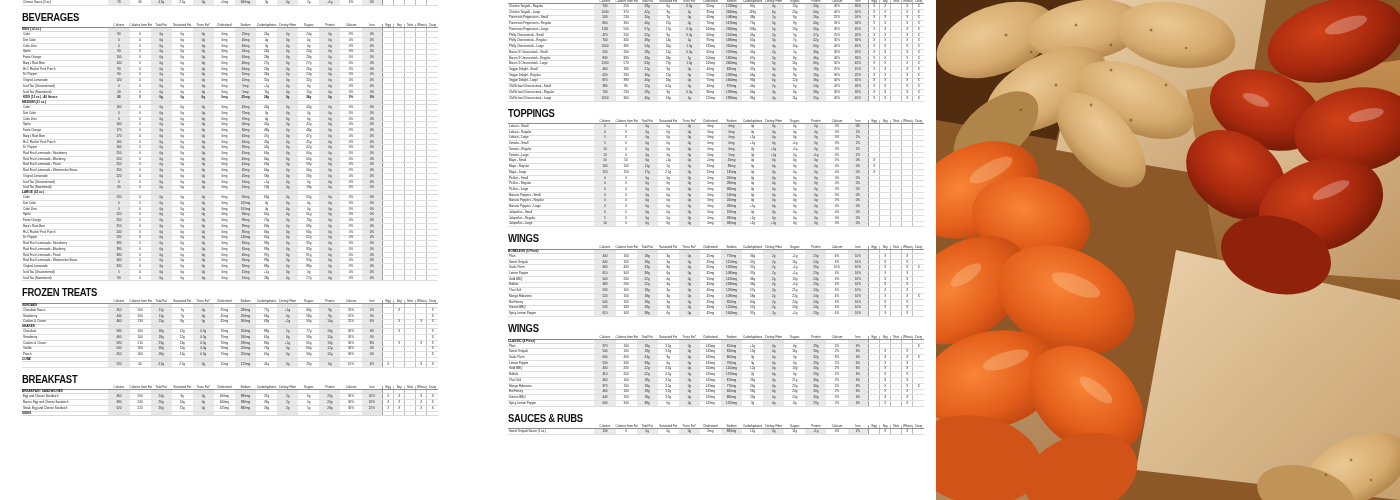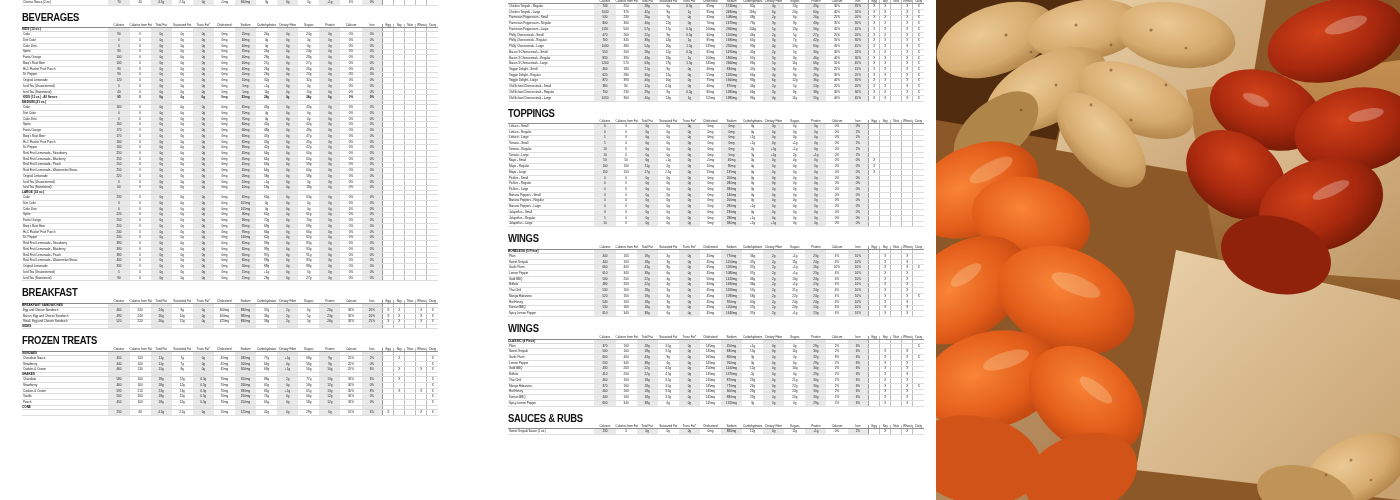--- a/index.html
+++ b/index.html
@@ -1133,7 +1133,7 @@
             </table>
           </div>
           <div>
-            <div class="sect-title">BREAKFAST</div>
+            <div class="sect-title">FROZEN TREATS</div>
             <table class="nut">
               <colgroup>
                 <col class="c-name">
@@ -1179,115 +1179,262 @@
                   <td class="alg">Dairy</td>
                 </tr>
                 <tr class="grp">
-                  <td>BREAKFAST SANDWICHES</td>
-                  <td class="shade"></td>
-                  <td></td>
-                  <td class="shade"></td>
-                  <td></td>
-                  <td class="shade"></td>
-                  <td></td>
-                  <td class="shade"></td>
-                  <td></td>
-                  <td class="shade"></td>
-                  <td></td>
-                  <td class="shade"></td>
-                  <td></td>
-                  <td class="shade"></td>
-                  <td class="alg alg-first"></td>
-                  <td class="alg"></td>
-                  <td class="alg"></td>
-                  <td class="alg"></td>
-                  <td class="alg"></td>
-                </tr>
-                <tr class="item">
-                  <td class="nm">Egg and Cheese Sandwich</td>
+                  <td>SUNDAES</td>
+                  <td class="shade"></td>
+                  <td></td>
+                  <td class="shade"></td>
+                  <td></td>
+                  <td class="shade"></td>
+                  <td></td>
+                  <td class="shade"></td>
+                  <td></td>
+                  <td class="shade"></td>
+                  <td></td>
+                  <td class="shade"></td>
+                  <td></td>
+                  <td class="shade"></td>
+                  <td class="alg alg-first"></td>
+                  <td class="alg"></td>
+                  <td class="alg"></td>
+                  <td class="alg"></td>
+                  <td class="alg"></td>
+                </tr>
+                <tr class="item">
+                  <td class="nm">Chocolate Sauce</td>
+                  <td class="shade">450</td>
+                  <td>100</td>
+                  <td class="shade">11g</td>
+                  <td>7g</td>
+                  <td class="shade">0g</td>
+                  <td>45mg</td>
+                  <td class="shade">280mg</td>
+                  <td>77g</td>
+                  <td class="shade">+1g</td>
+                  <td>68g</td>
+                  <td class="shade">9g</td>
+                  <td>25%</td>
+                  <td class="shade">2%</td>
+                  <td class="alg alg-first"></td>
+                  <td class="alg">X</td>
+                  <td class="alg"></td>
+                  <td class="alg"></td>
+                  <td class="alg">X</td>
+                </tr>
+                <tr class="item">
+                  <td class="nm">Strawberry</td>
+                  <td class="shade">440</td>
+                  <td>100</td>
+                  <td class="shade">11g</td>
+                  <td>7g</td>
+                  <td class="shade">0g</td>
+                  <td>45mg</td>
+                  <td class="shade">200mg</td>
+                  <td>66g</td>
+                  <td class="shade">0g</td>
+                  <td>58g</td>
+                  <td class="shade">9g</td>
+                  <td>25%</td>
+                  <td class="shade">0%</td>
+                  <td class="alg alg-first"></td>
+                  <td class="alg"></td>
+                  <td class="alg"></td>
+                  <td class="alg"></td>
+                  <td class="alg">X</td>
+                </tr>
+                <tr class="item">
+                  <td class="nm">Cookies &amp; Cream</td>
                   <td class="shade">460</td>
-                  <td>200</td>
-                  <td class="shade">24g</td>
-                  <td>9g</td>
-                  <td class="shade">0g</td>
-                  <td>400mg</td>
-                  <td class="shade">880mg</td>
-                  <td>37g</td>
+                  <td>130</td>
+                  <td class="shade">15g</td>
+                  <td>8g</td>
+                  <td class="shade">0g</td>
+                  <td>45mg</td>
+                  <td class="shade">300mg</td>
+                  <td>69g</td>
+                  <td class="shade">+1g</td>
+                  <td>56g</td>
+                  <td class="shade">10g</td>
+                  <td>25%</td>
+                  <td class="shade">6%</td>
+                  <td class="alg alg-first"></td>
+                  <td class="alg">X</td>
+                  <td class="alg"></td>
+                  <td class="alg">X</td>
+                  <td class="alg">X</td>
+                </tr>
+                <tr class="grp">
+                  <td>SHAKES</td>
+                  <td class="shade"></td>
+                  <td></td>
+                  <td class="shade"></td>
+                  <td></td>
+                  <td class="shade"></td>
+                  <td></td>
+                  <td class="shade"></td>
+                  <td></td>
+                  <td class="shade"></td>
+                  <td></td>
+                  <td class="shade"></td>
+                  <td></td>
+                  <td class="shade"></td>
+                  <td class="alg alg-first"></td>
+                  <td class="alg"></td>
+                  <td class="alg"></td>
+                  <td class="alg"></td>
+                  <td class="alg"></td>
+                </tr>
+                <tr class="item">
+                  <td class="nm">Chocolate</td>
+                  <td class="shade">580</td>
+                  <td>160</td>
+                  <td class="shade">18g</td>
+                  <td>12g</td>
+                  <td class="shade">0.5g</td>
+                  <td>70mg</td>
+                  <td class="shade">350mg</td>
+                  <td>88g</td>
                   <td class="shade">2g</td>
-                  <td>6g</td>
-                  <td class="shade">20g</td>
+                  <td>77g</td>
+                  <td class="shade">13g</td>
                   <td>30%</td>
-                  <td class="shade">20%</td>
+                  <td class="shade">6%</td>
+                  <td class="alg alg-first"></td>
+                  <td class="alg">X</td>
+                  <td class="alg"></td>
+                  <td class="alg"></td>
+                  <td class="alg">X</td>
+                </tr>
+                <tr class="item">
+                  <td class="nm">Strawberry</td>
+                  <td class="shade">460</td>
+                  <td>160</td>
+                  <td class="shade">18g</td>
+                  <td>12g</td>
+                  <td class="shade">0.5g</td>
+                  <td>70mg</td>
+                  <td class="shade">260mg</td>
+                  <td>65g</td>
+                  <td class="shade">0g</td>
+                  <td>58g</td>
+                  <td class="shade">12g</td>
+                  <td>30%</td>
+                  <td class="shade">0%</td>
+                  <td class="alg alg-first"></td>
+                  <td class="alg"></td>
+                  <td class="alg"></td>
+                  <td class="alg"></td>
+                  <td class="alg">X</td>
+                </tr>
+                <tr class="item">
+                  <td class="nm">Cookies &amp; Cream</td>
+                  <td class="shade">590</td>
+                  <td>210</td>
+                  <td class="shade">23g</td>
+                  <td>13g</td>
+                  <td class="shade">0.5g</td>
+                  <td>70mg</td>
+                  <td class="shade">390mg</td>
+                  <td>83g</td>
+                  <td class="shade">+1g</td>
+                  <td>65g</td>
+                  <td class="shade">13g</td>
+                  <td>30%</td>
+                  <td class="shade">8%</td>
+                  <td class="alg alg-first"></td>
+                  <td class="alg">X</td>
+                  <td class="alg"></td>
+                  <td class="alg">X</td>
+                  <td class="alg">X</td>
+                </tr>
+                <tr class="item">
+                  <td class="nm">Vanilla</td>
+                  <td class="shade">500</td>
+                  <td>160</td>
+                  <td class="shade">18g</td>
+                  <td>12g</td>
+                  <td class="shade">0.5g</td>
+                  <td>70mg</td>
+                  <td class="shade">250mg</td>
+                  <td>74g</td>
+                  <td class="shade">0g</td>
+                  <td>66g</td>
+                  <td class="shade">12g</td>
+                  <td>30%</td>
+                  <td class="shade">0%</td>
+                  <td class="alg alg-first"></td>
+                  <td class="alg"></td>
+                  <td class="alg"></td>
+                  <td class="alg"></td>
+                  <td class="alg">X</td>
+                </tr>
+                <tr class="item">
+                  <td class="nm">Peach</td>
+                  <td class="shade">450</td>
+                  <td>160</td>
+                  <td class="shade">18g</td>
+                  <td>12g</td>
+                  <td class="shade">0.5g</td>
+                  <td>70mg</td>
+                  <td class="shade">250mg</td>
+                  <td>65g</td>
+                  <td class="shade">0g</td>
+                  <td>58g</td>
+                  <td class="shade">12g</td>
+                  <td>30%</td>
+                  <td class="shade">0%</td>
+                  <td class="alg alg-first"></td>
+                  <td class="alg"></td>
+                  <td class="alg"></td>
+                  <td class="alg"></td>
+                  <td class="alg">X</td>
+                </tr>
+                <tr class="grp">
+                  <td>CONE</td>
+                  <td class="shade"></td>
+                  <td></td>
+                  <td class="shade"></td>
+                  <td></td>
+                  <td class="shade"></td>
+                  <td></td>
+                  <td class="shade"></td>
+                  <td></td>
+                  <td class="shade"></td>
+                  <td></td>
+                  <td class="shade"></td>
+                  <td></td>
+                  <td class="shade"></td>
+                  <td class="alg alg-first"></td>
+                  <td class="alg"></td>
+                  <td class="alg"></td>
+                  <td class="alg"></td>
+                  <td class="alg"></td>
+                </tr>
+                <tr class="item">
+                  <td class="nm"></td>
+                  <td class="shade">230</td>
+                  <td>40</td>
+                  <td class="shade">4.5g</td>
+                  <td>2.5g</td>
+                  <td class="shade">0g</td>
+                  <td>15mg</td>
+                  <td class="shade">125mg</td>
+                  <td>41g</td>
+                  <td class="shade">0g</td>
+                  <td>29g</td>
+                  <td class="shade">6g</td>
+                  <td>15%</td>
+                  <td class="shade">4%</td>
                   <td class="alg alg-first">X</td>
-                  <td class="alg">X</td>
-                  <td class="alg"></td>
-                  <td class="alg">X</td>
-                  <td class="alg">X</td>
-                </tr>
-                <tr class="item">
-                  <td class="nm">Bacon, Egg and Cheese Sandwich</td>
-                  <td class="shade">490</td>
-                  <td>240</td>
-                  <td class="shade">26g</td>
-                  <td>10g</td>
-                  <td class="shade">0g</td>
-                  <td>400mg</td>
-                  <td class="shade">980mg</td>
-                  <td>36g</td>
-                  <td class="shade">2g</td>
-                  <td>5g</td>
-                  <td class="shade">24g</td>
-                  <td>30%</td>
-                  <td class="shade">20%</td>
-                  <td class="alg alg-first">X</td>
-                  <td class="alg">X</td>
-                  <td class="alg"></td>
-                  <td class="alg">X</td>
-                  <td class="alg">X</td>
-                </tr>
-                <tr class="item">
-                  <td class="nm">Steak, Egg and Cheese Sandwich</td>
-                  <td class="shade">520</td>
-                  <td>220</td>
-                  <td class="shade">26g</td>
-                  <td>11g</td>
-                  <td class="shade">0g</td>
-                  <td>425mg</td>
-                  <td class="shade">880mg</td>
-                  <td>36g</td>
-                  <td class="shade">2g</td>
-                  <td>5g</td>
-                  <td class="shade">28g</td>
-                  <td>30%</td>
-                  <td class="shade">25%</td>
-                  <td class="alg alg-first">X</td>
-                  <td class="alg">X</td>
-                  <td class="alg"></td>
-                  <td class="alg">X</td>
-                  <td class="alg">X</td>
-                </tr>
-                <tr class="grp">
-                  <td>SIDES</td>
-                  <td class="shade"></td>
-                  <td></td>
-                  <td class="shade"></td>
-                  <td></td>
-                  <td class="shade"></td>
-                  <td></td>
-                  <td class="shade"></td>
-                  <td></td>
-                  <td class="shade"></td>
-                  <td></td>
-                  <td class="shade"></td>
-                  <td></td>
-                  <td class="shade"></td>
-                  <td class="alg alg-first"></td>
-                  <td class="alg"></td>
-                  <td class="alg"></td>
-                  <td class="alg"></td>
-                  <td class="alg"></td>
+                  <td class="alg"></td>
+                  <td class="alg"></td>
+                  <td class="alg">X</td>
+                  <td class="alg">X</td>
                 </tr>
               </tbody>
             </table>
           </div>
           <div>
-            <div class="sect-title">FROZEN TREATS</div>
+            <div class="sect-title">BREAKFAST</div>
             <table class="nut">
               <colgroup>
                 <col class="c-name">
@@ -1333,256 +1480,109 @@
                   <td class="alg">Dairy</td>
                 </tr>
                 <tr class="grp">
-                  <td>SUNDAES</td>
-                  <td class="shade"></td>
-                  <td></td>
-                  <td class="shade"></td>
-                  <td></td>
-                  <td class="shade"></td>
-                  <td></td>
-                  <td class="shade"></td>
-                  <td></td>
-                  <td class="shade"></td>
-                  <td></td>
-                  <td class="shade"></td>
-                  <td></td>
-                  <td class="shade"></td>
-                  <td class="alg alg-first"></td>
-                  <td class="alg"></td>
-                  <td class="alg"></td>
-                  <td class="alg"></td>
-                  <td class="alg"></td>
-                </tr>
-                <tr class="item">
-                  <td class="nm">Chocolate Sauce</td>
-                  <td class="shade">450</td>
-                  <td>100</td>
-                  <td class="shade">11g</td>
-                  <td>7g</td>
-                  <td class="shade">0g</td>
-                  <td>45mg</td>
-                  <td class="shade">280mg</td>
-                  <td>77g</td>
-                  <td class="shade">+1g</td>
-                  <td>68g</td>
-                  <td class="shade">9g</td>
-                  <td>25%</td>
-                  <td class="shade">2%</td>
-                  <td class="alg alg-first"></td>
-                  <td class="alg">X</td>
-                  <td class="alg"></td>
-                  <td class="alg"></td>
-                  <td class="alg">X</td>
-                </tr>
-                <tr class="item">
-                  <td class="nm">Strawberry</td>
-                  <td class="shade">440</td>
-                  <td>100</td>
-                  <td class="shade">11g</td>
-                  <td>7g</td>
-                  <td class="shade">0g</td>
-                  <td>45mg</td>
-                  <td class="shade">200mg</td>
-                  <td>66g</td>
-                  <td class="shade">0g</td>
-                  <td>58g</td>
-                  <td class="shade">9g</td>
-                  <td>25%</td>
-                  <td class="shade">0%</td>
-                  <td class="alg alg-first"></td>
-                  <td class="alg"></td>
-                  <td class="alg"></td>
-                  <td class="alg"></td>
-                  <td class="alg">X</td>
-                </tr>
-                <tr class="item">
-                  <td class="nm">Cookies &amp; Cream</td>
+                  <td>BREAKFAST SANDWICHES</td>
+                  <td class="shade"></td>
+                  <td></td>
+                  <td class="shade"></td>
+                  <td></td>
+                  <td class="shade"></td>
+                  <td></td>
+                  <td class="shade"></td>
+                  <td></td>
+                  <td class="shade"></td>
+                  <td></td>
+                  <td class="shade"></td>
+                  <td></td>
+                  <td class="shade"></td>
+                  <td class="alg alg-first"></td>
+                  <td class="alg"></td>
+                  <td class="alg"></td>
+                  <td class="alg"></td>
+                  <td class="alg"></td>
+                </tr>
+                <tr class="item">
+                  <td class="nm">Egg and Cheese Sandwich</td>
                   <td class="shade">460</td>
-                  <td>130</td>
-                  <td class="shade">15g</td>
-                  <td>8g</td>
-                  <td class="shade">0g</td>
-                  <td>45mg</td>
-                  <td class="shade">300mg</td>
-                  <td>69g</td>
-                  <td class="shade">+1g</td>
-                  <td>56g</td>
-                  <td class="shade">10g</td>
-                  <td>25%</td>
-                  <td class="shade">6%</td>
-                  <td class="alg alg-first"></td>
+                  <td>200</td>
+                  <td class="shade">24g</td>
+                  <td>9g</td>
+                  <td class="shade">0g</td>
+                  <td>400mg</td>
+                  <td class="shade">880mg</td>
+                  <td>37g</td>
+                  <td class="shade">2g</td>
+                  <td>6g</td>
+                  <td class="shade">20g</td>
+                  <td>30%</td>
+                  <td class="shade">20%</td>
+                  <td class="alg alg-first">X</td>
+                  <td class="alg">X</td>
+                  <td class="alg"></td>
+                  <td class="alg">X</td>
+                  <td class="alg">X</td>
+                </tr>
+                <tr class="item">
+                  <td class="nm">Bacon, Egg and Cheese Sandwich</td>
+                  <td class="shade">490</td>
+                  <td>240</td>
+                  <td class="shade">26g</td>
+                  <td>10g</td>
+                  <td class="shade">0g</td>
+                  <td>400mg</td>
+                  <td class="shade">980mg</td>
+                  <td>36g</td>
+                  <td class="shade">2g</td>
+                  <td>5g</td>
+                  <td class="shade">24g</td>
+                  <td>30%</td>
+                  <td class="shade">20%</td>
+                  <td class="alg alg-first">X</td>
+                  <td class="alg">X</td>
+                  <td class="alg"></td>
+                  <td class="alg">X</td>
+                  <td class="alg">X</td>
+                </tr>
+                <tr class="item">
+                  <td class="nm">Steak, Egg and Cheese Sandwich</td>
+                  <td class="shade">520</td>
+                  <td>220</td>
+                  <td class="shade">26g</td>
+                  <td>11g</td>
+                  <td class="shade">0g</td>
+                  <td>425mg</td>
+                  <td class="shade">880mg</td>
+                  <td>36g</td>
+                  <td class="shade">2g</td>
+                  <td>5g</td>
+                  <td class="shade">28g</td>
+                  <td>30%</td>
+                  <td class="shade">25%</td>
+                  <td class="alg alg-first">X</td>
                   <td class="alg">X</td>
                   <td class="alg"></td>
                   <td class="alg">X</td>
                   <td class="alg">X</td>
                 </tr>
                 <tr class="grp">
-                  <td>SHAKES</td>
-                  <td class="shade"></td>
-                  <td></td>
-                  <td class="shade"></td>
-                  <td></td>
-                  <td class="shade"></td>
-                  <td></td>
-                  <td class="shade"></td>
-                  <td></td>
-                  <td class="shade"></td>
-                  <td></td>
-                  <td class="shade"></td>
-                  <td></td>
-                  <td class="shade"></td>
-                  <td class="alg alg-first"></td>
-                  <td class="alg"></td>
-                  <td class="alg"></td>
-                  <td class="alg"></td>
-                  <td class="alg"></td>
-                </tr>
-                <tr class="item">
-                  <td class="nm">Chocolate</td>
-                  <td class="shade">580</td>
-                  <td>160</td>
-                  <td class="shade">18g</td>
-                  <td>12g</td>
-                  <td class="shade">0.5g</td>
-                  <td>70mg</td>
-                  <td class="shade">350mg</td>
-                  <td>88g</td>
-                  <td class="shade">2g</td>
-                  <td>77g</td>
-                  <td class="shade">13g</td>
-                  <td>30%</td>
-                  <td class="shade">6%</td>
-                  <td class="alg alg-first"></td>
-                  <td class="alg">X</td>
-                  <td class="alg"></td>
-                  <td class="alg"></td>
-                  <td class="alg">X</td>
-                </tr>
-                <tr class="item">
-                  <td class="nm">Strawberry</td>
-                  <td class="shade">460</td>
-                  <td>160</td>
-                  <td class="shade">18g</td>
-                  <td>12g</td>
-                  <td class="shade">0.5g</td>
-                  <td>70mg</td>
-                  <td class="shade">260mg</td>
-                  <td>65g</td>
-                  <td class="shade">0g</td>
-                  <td>58g</td>
-                  <td class="shade">12g</td>
-                  <td>30%</td>
-                  <td class="shade">0%</td>
-                  <td class="alg alg-first"></td>
-                  <td class="alg"></td>
-                  <td class="alg"></td>
-                  <td class="alg"></td>
-                  <td class="alg">X</td>
-                </tr>
-                <tr class="item">
-                  <td class="nm">Cookies &amp; Cream</td>
-                  <td class="shade">590</td>
-                  <td>210</td>
-                  <td class="shade">23g</td>
-                  <td>13g</td>
-                  <td class="shade">0.5g</td>
-                  <td>70mg</td>
-                  <td class="shade">390mg</td>
-                  <td>83g</td>
-                  <td class="shade">+1g</td>
-                  <td>65g</td>
-                  <td class="shade">13g</td>
-                  <td>30%</td>
-                  <td class="shade">8%</td>
-                  <td class="alg alg-first"></td>
-                  <td class="alg">X</td>
-                  <td class="alg"></td>
-                  <td class="alg">X</td>
-                  <td class="alg">X</td>
-                </tr>
-                <tr class="item">
-                  <td class="nm">Vanilla</td>
-                  <td class="shade">500</td>
-                  <td>160</td>
-                  <td class="shade">18g</td>
-                  <td>12g</td>
-                  <td class="shade">0.5g</td>
-                  <td>70mg</td>
-                  <td class="shade">250mg</td>
-                  <td>74g</td>
-                  <td class="shade">0g</td>
-                  <td>66g</td>
-                  <td class="shade">12g</td>
-                  <td>30%</td>
-                  <td class="shade">0%</td>
-                  <td class="alg alg-first"></td>
-                  <td class="alg"></td>
-                  <td class="alg"></td>
-                  <td class="alg"></td>
-                  <td class="alg">X</td>
-                </tr>
-                <tr class="item">
-                  <td class="nm">Peach</td>
-                  <td class="shade">450</td>
-                  <td>160</td>
-                  <td class="shade">18g</td>
-                  <td>12g</td>
-                  <td class="shade">0.5g</td>
-                  <td>70mg</td>
-                  <td class="shade">250mg</td>
-                  <td>65g</td>
-                  <td class="shade">0g</td>
-                  <td>58g</td>
-                  <td class="shade">12g</td>
-                  <td>30%</td>
-                  <td class="shade">0%</td>
-                  <td class="alg alg-first"></td>
-                  <td class="alg"></td>
-                  <td class="alg"></td>
-                  <td class="alg"></td>
-                  <td class="alg">X</td>
-                </tr>
-                <tr class="grp">
-                  <td>CONE</td>
-                  <td class="shade"></td>
-                  <td></td>
-                  <td class="shade"></td>
-                  <td></td>
-                  <td class="shade"></td>
-                  <td></td>
-                  <td class="shade"></td>
-                  <td></td>
-                  <td class="shade"></td>
-                  <td></td>
-                  <td class="shade"></td>
-                  <td></td>
-                  <td class="shade"></td>
-                  <td class="alg alg-first"></td>
-                  <td class="alg"></td>
-                  <td class="alg"></td>
-                  <td class="alg"></td>
-                  <td class="alg"></td>
-                </tr>
-                <tr class="item">
-                  <td class="nm"></td>
-                  <td class="shade">230</td>
-                  <td>40</td>
-                  <td class="shade">4.5g</td>
-                  <td>2.5g</td>
-                  <td class="shade">0g</td>
-                  <td>15mg</td>
-                  <td class="shade">125mg</td>
-                  <td>41g</td>
-                  <td class="shade">0g</td>
-                  <td>29g</td>
-                  <td class="shade">6g</td>
-                  <td>15%</td>
-                  <td class="shade">4%</td>
-                  <td class="alg alg-first">X</td>
-                  <td class="alg"></td>
-                  <td class="alg"></td>
-                  <td class="alg">X</td>
-                  <td class="alg">X</td>
+                  <td>SIDES</td>
+                  <td class="shade"></td>
+                  <td></td>
+                  <td class="shade"></td>
+                  <td></td>
+                  <td class="shade"></td>
+                  <td></td>
+                  <td class="shade"></td>
+                  <td></td>
+                  <td class="shade"></td>
+                  <td></td>
+                  <td class="shade"></td>
+                  <td></td>
+                  <td class="shade"></td>
+                  <td class="alg alg-first"></td>
+                  <td class="alg"></td>
+                  <td class="alg"></td>
+                  <td class="alg"></td>
+                  <td class="alg"></td>
                 </tr>
               </tbody>
             </table>

